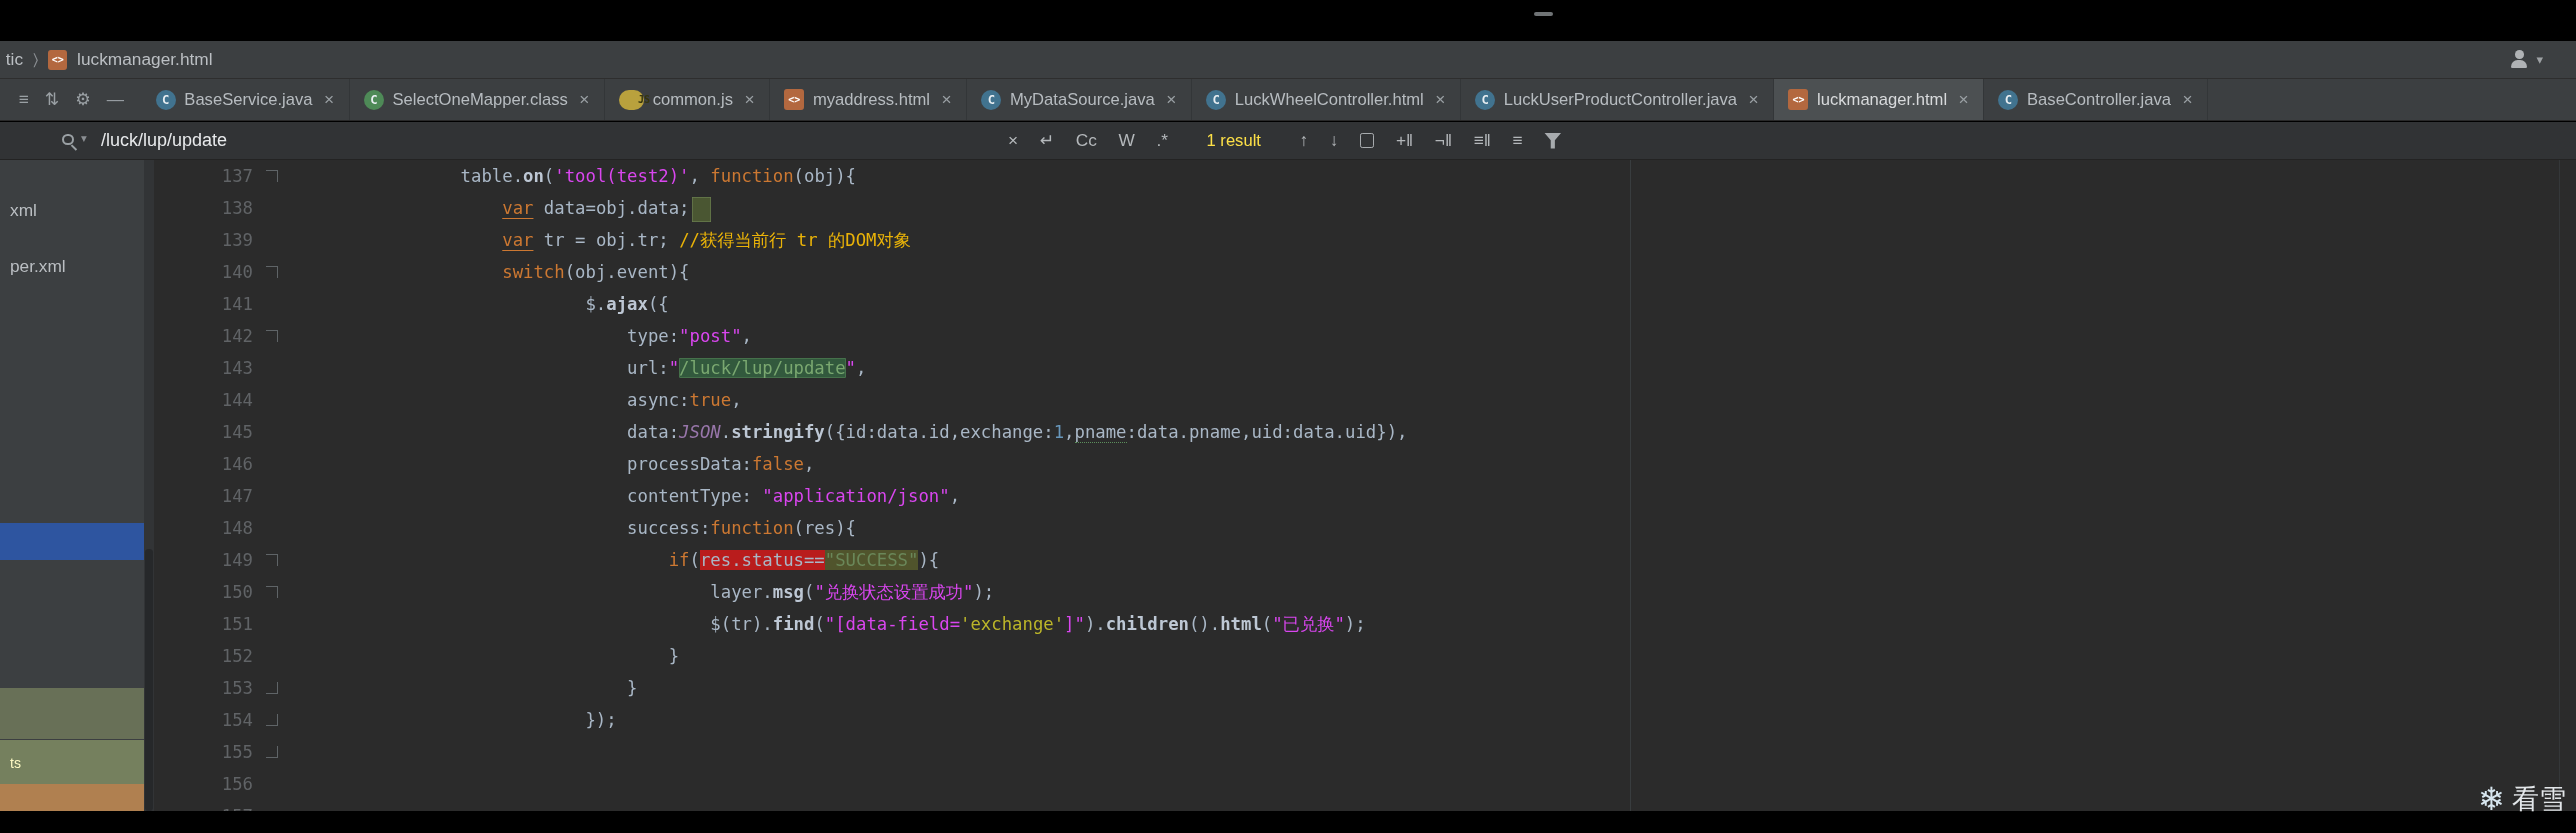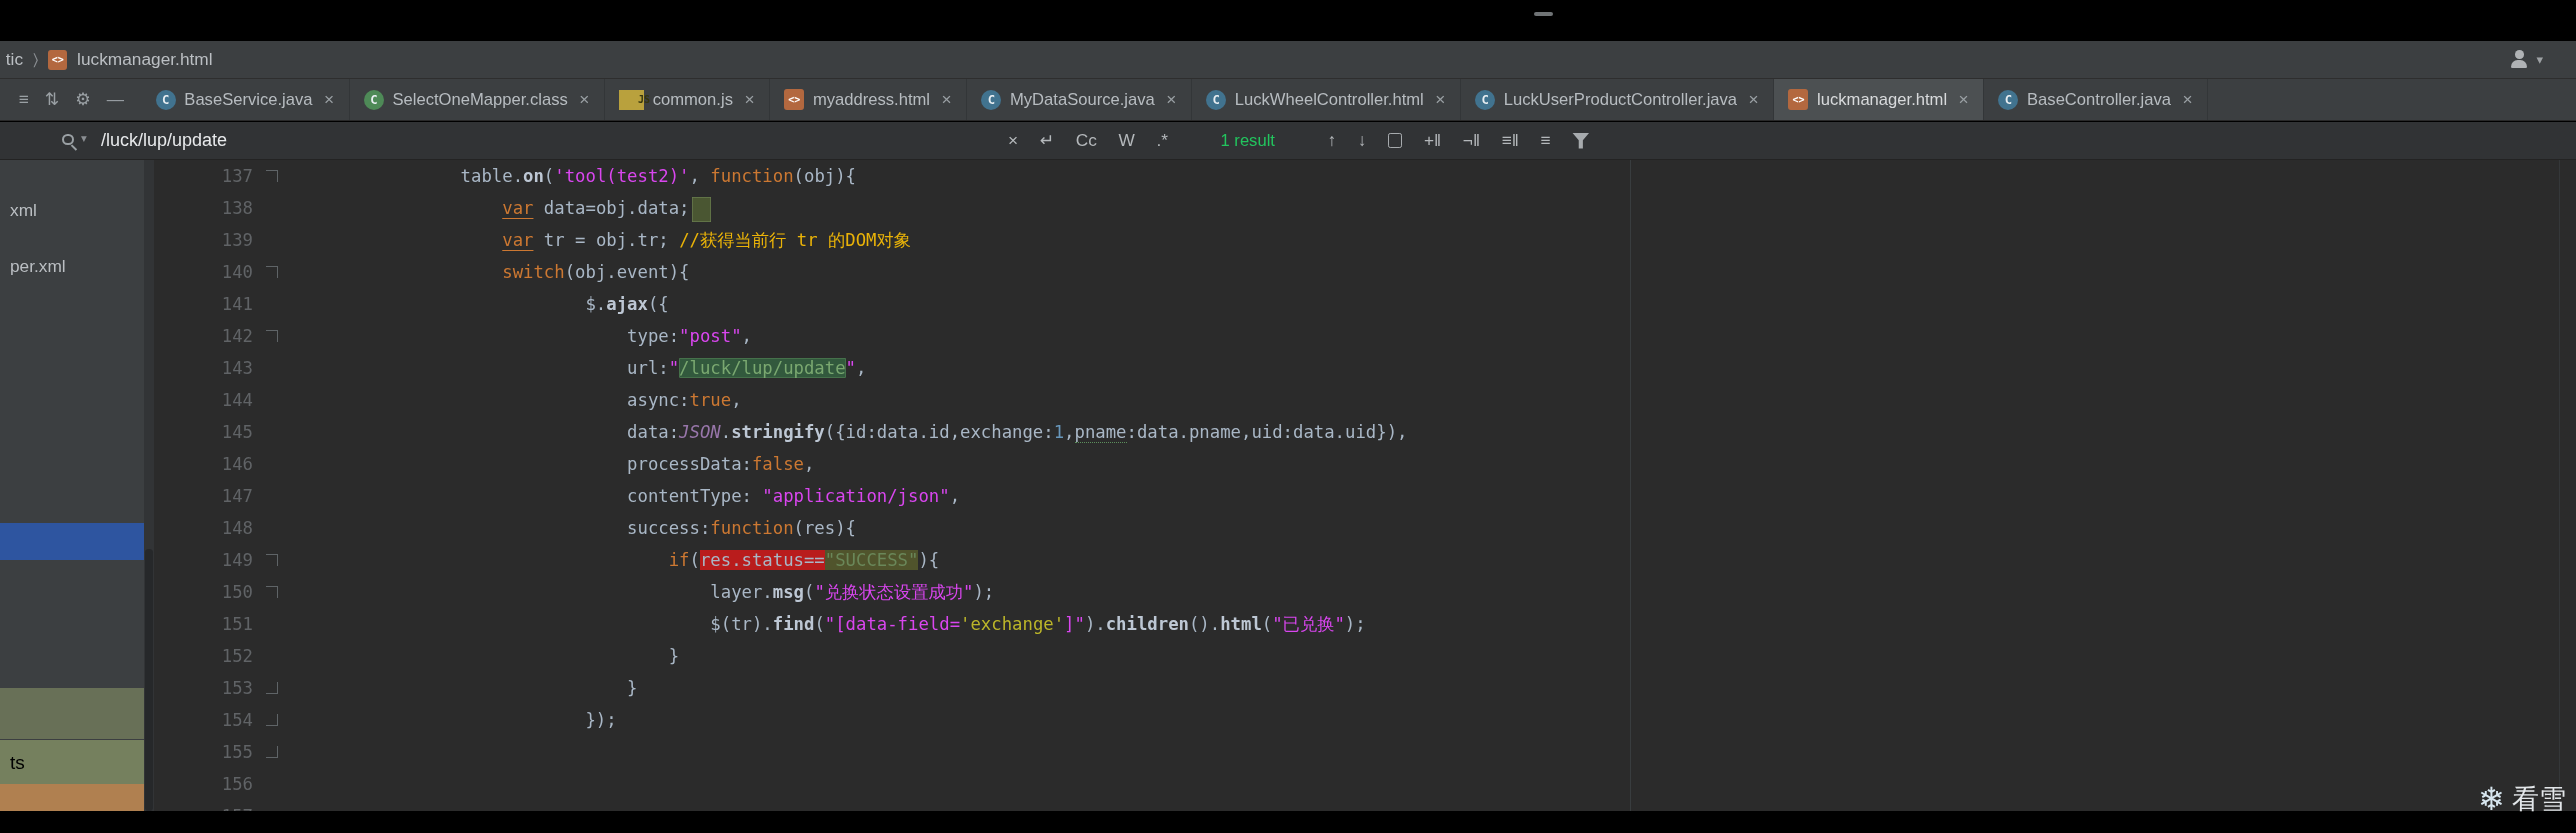--- a/index.html
+++ b/index.html
@@ -36,7 +36,7 @@
   .ficon.java-class, .ficon.class, .ficon.java-interface { width:20px; height:20px; border-radius:50%; font-size:12.2px; color:#e8eef2; }
   .ficon.java-class { background:#41738f; }
   .ficon.class { background:#4e8a57; }
-  .ficon.js { width:20px; height:20px; border-radius:0; background:#b9a13d; color:#35350f; font-size:10px;padding-left:25px; }
+  .ficon.js { width:20px; height:20px; border-radius:10px; background:#b9a13d; color:#35350f; font-size:10px;padding-left:25px; }
   .ficon.html { width:20px; height:21.6px; border-radius:2.9px; background:#b3683f; color:#fff; font-size:10px; }
 
   

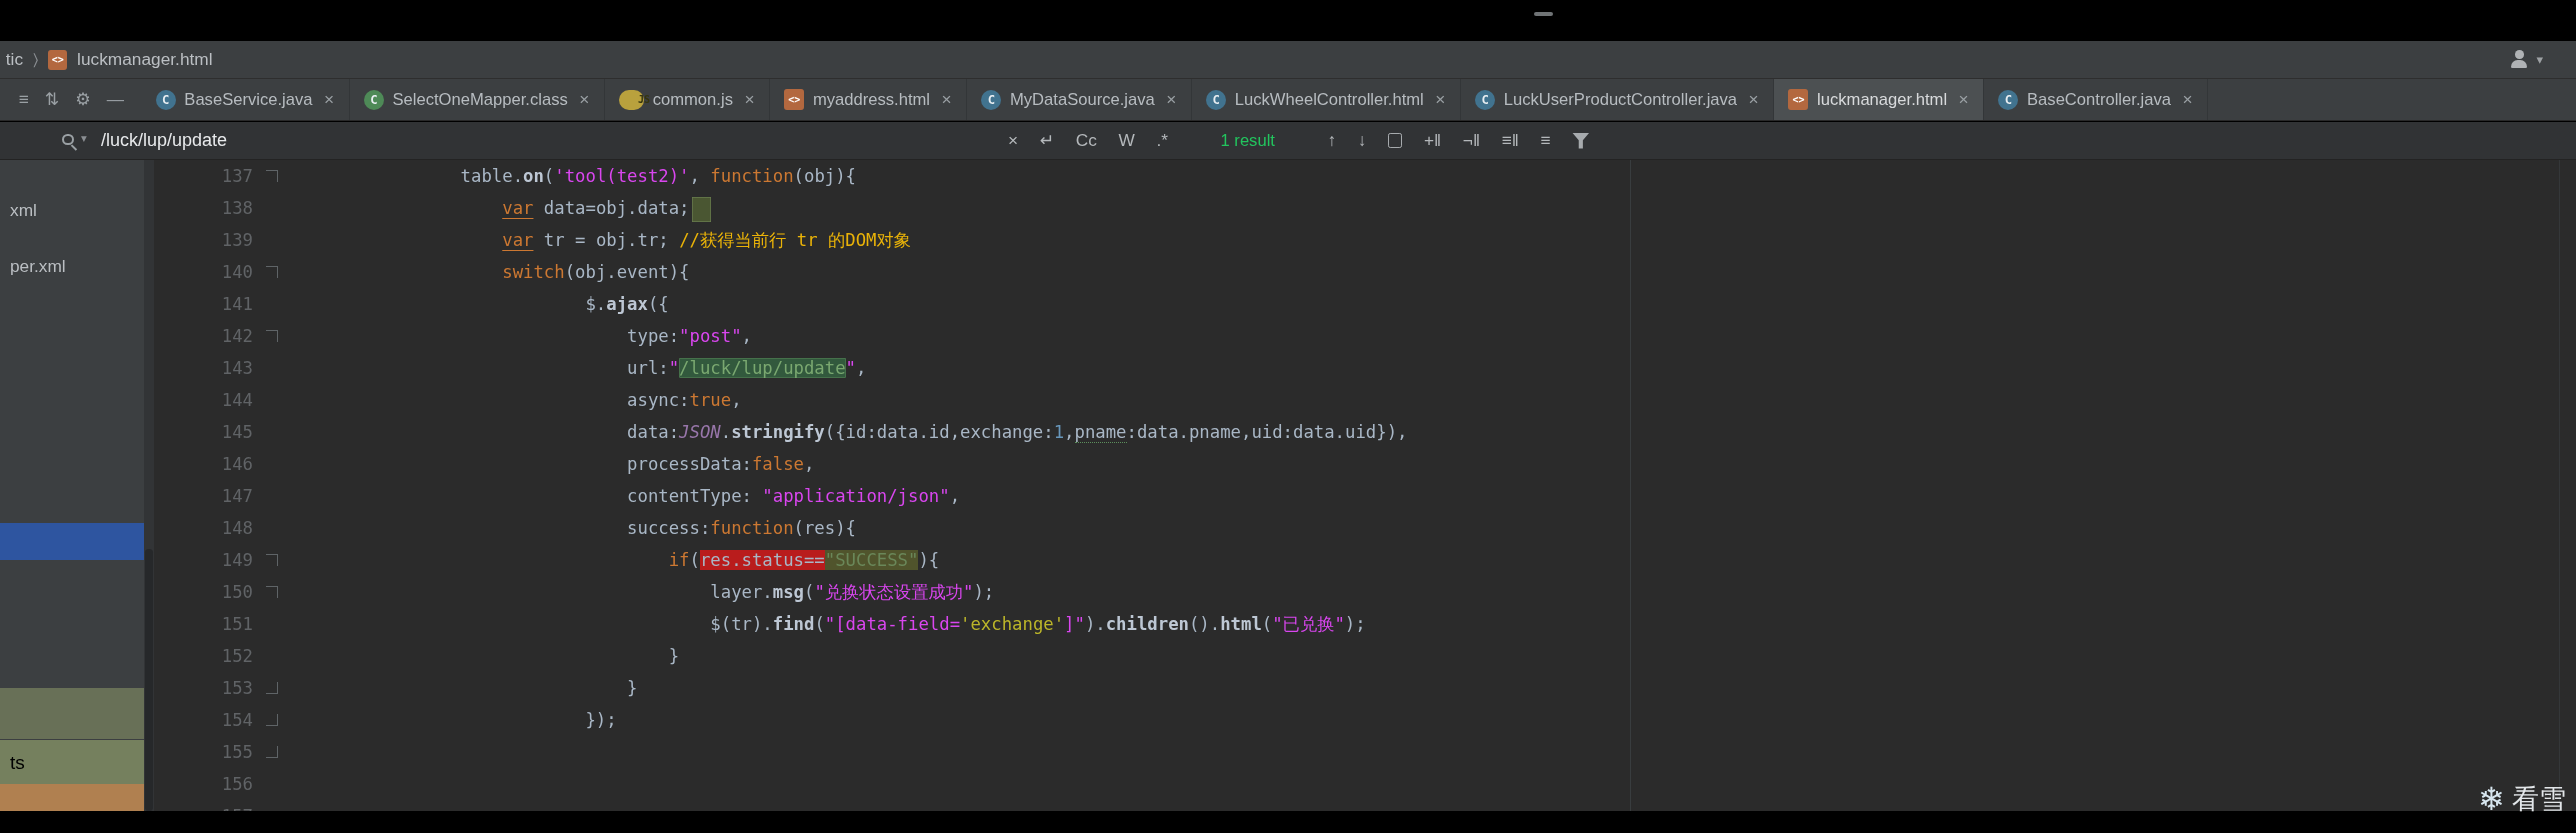--- a/index.html
+++ b/index.html
@@ -46,7 +46,7 @@
   .mag-caret { position:absolute; left:81px; top:8.6px; color:#8a8e92; font-size:11.5px; }
   .find-query { position:absolute; left:101px; top:0; height:100%; display:flex; align-items:center; color:#e8eaec; font-size:18px; }
   .find-controls { position:absolute; left:1008px; top:0; height:100%; display:flex; align-items:center; gap:21.6px; color:#b4b8bb; font-size:17.3px; }
-  .find-controls .result { color:#22c55e; margin:0 31px; font-size:16.6px;text-align:center; }
+  .find-controls .result { color:#fde047; margin:0 17px; font-size:16.6px;text-align:center; }
   .boxicon { width:14.4px; height:14.4px; border:1.4px solid #a7abae; border-radius:2.2px; }
   .funnel { width:17.3px; height:16px; background:#a7abae; clip-path:polygon(0 0,100% 0,62% 48%,62% 100%,38% 100%,38% 48%); }
 

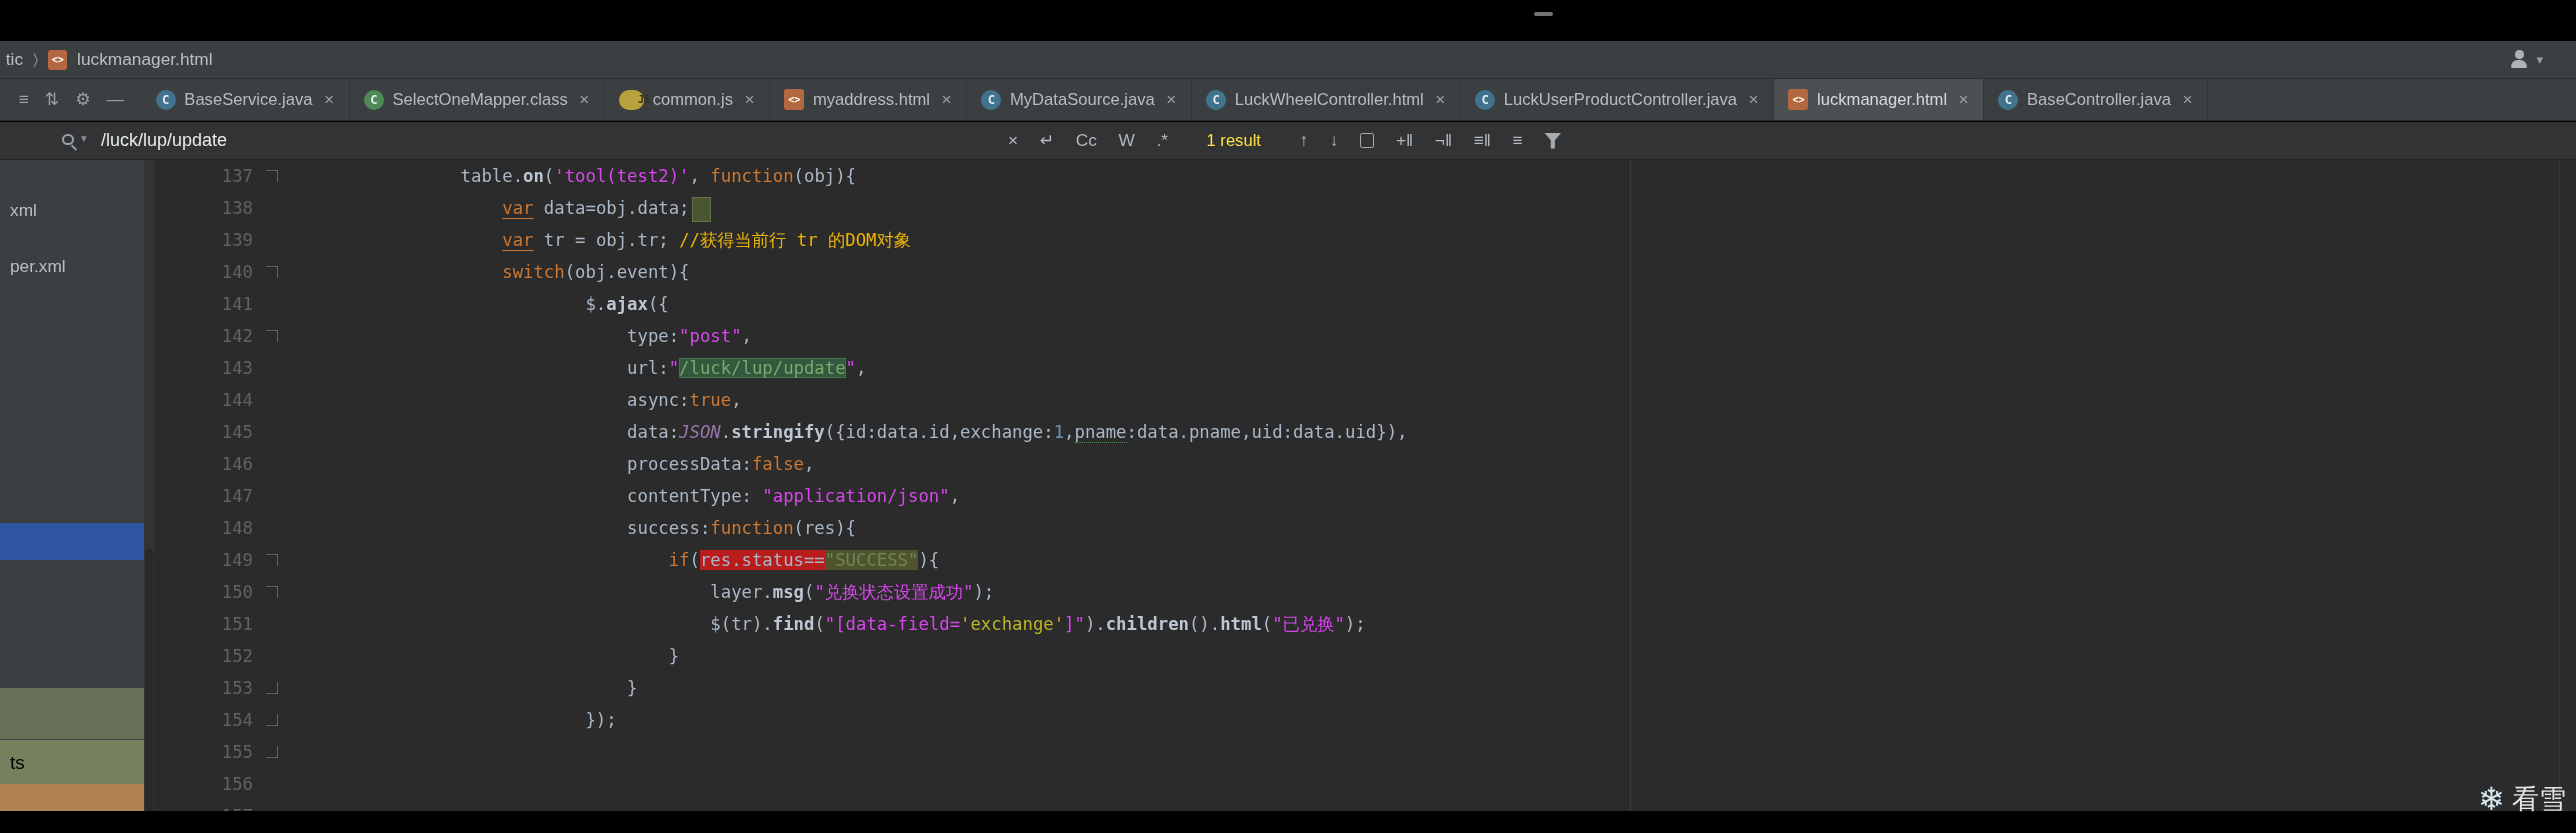--- a/index.html
+++ b/index.html
@@ -61,7 +61,7 @@
   .p-sel-blue  { position:absolute; left:0; top:363px; width:144px; height:37px; background:#2e55a0; }
   .p-sel-olive1{ position:absolute; left:0; top:528px; width:144px; height:51px; background:#687057; }
   .p-sel-olive2{ position:absolute; left:0; top:580px; width:144px; height:45px; background:#75805e; display:flex; align-items:center; }
-  .p-sel-olive2 span { margin-left:10px; color:#000000; font-size:19px; }
+  .p-sel-olive2 span { margin-left:10px; color:#fef9c3; font-size:14px; }
   .p-sel-orange{ position:absolute; left:0; top:624px; width:144px; height:27px; background:#b08050; }
   .panel-scroll { position:absolute; left:144px; top:0; width:10px; height:651px; background:#323436; }
   .panel-scroll .thumb { position:absolute; left:1.4px; top:389px; width:7.2px; height:262px; background:#26282a; border-radius:3.6px; }

